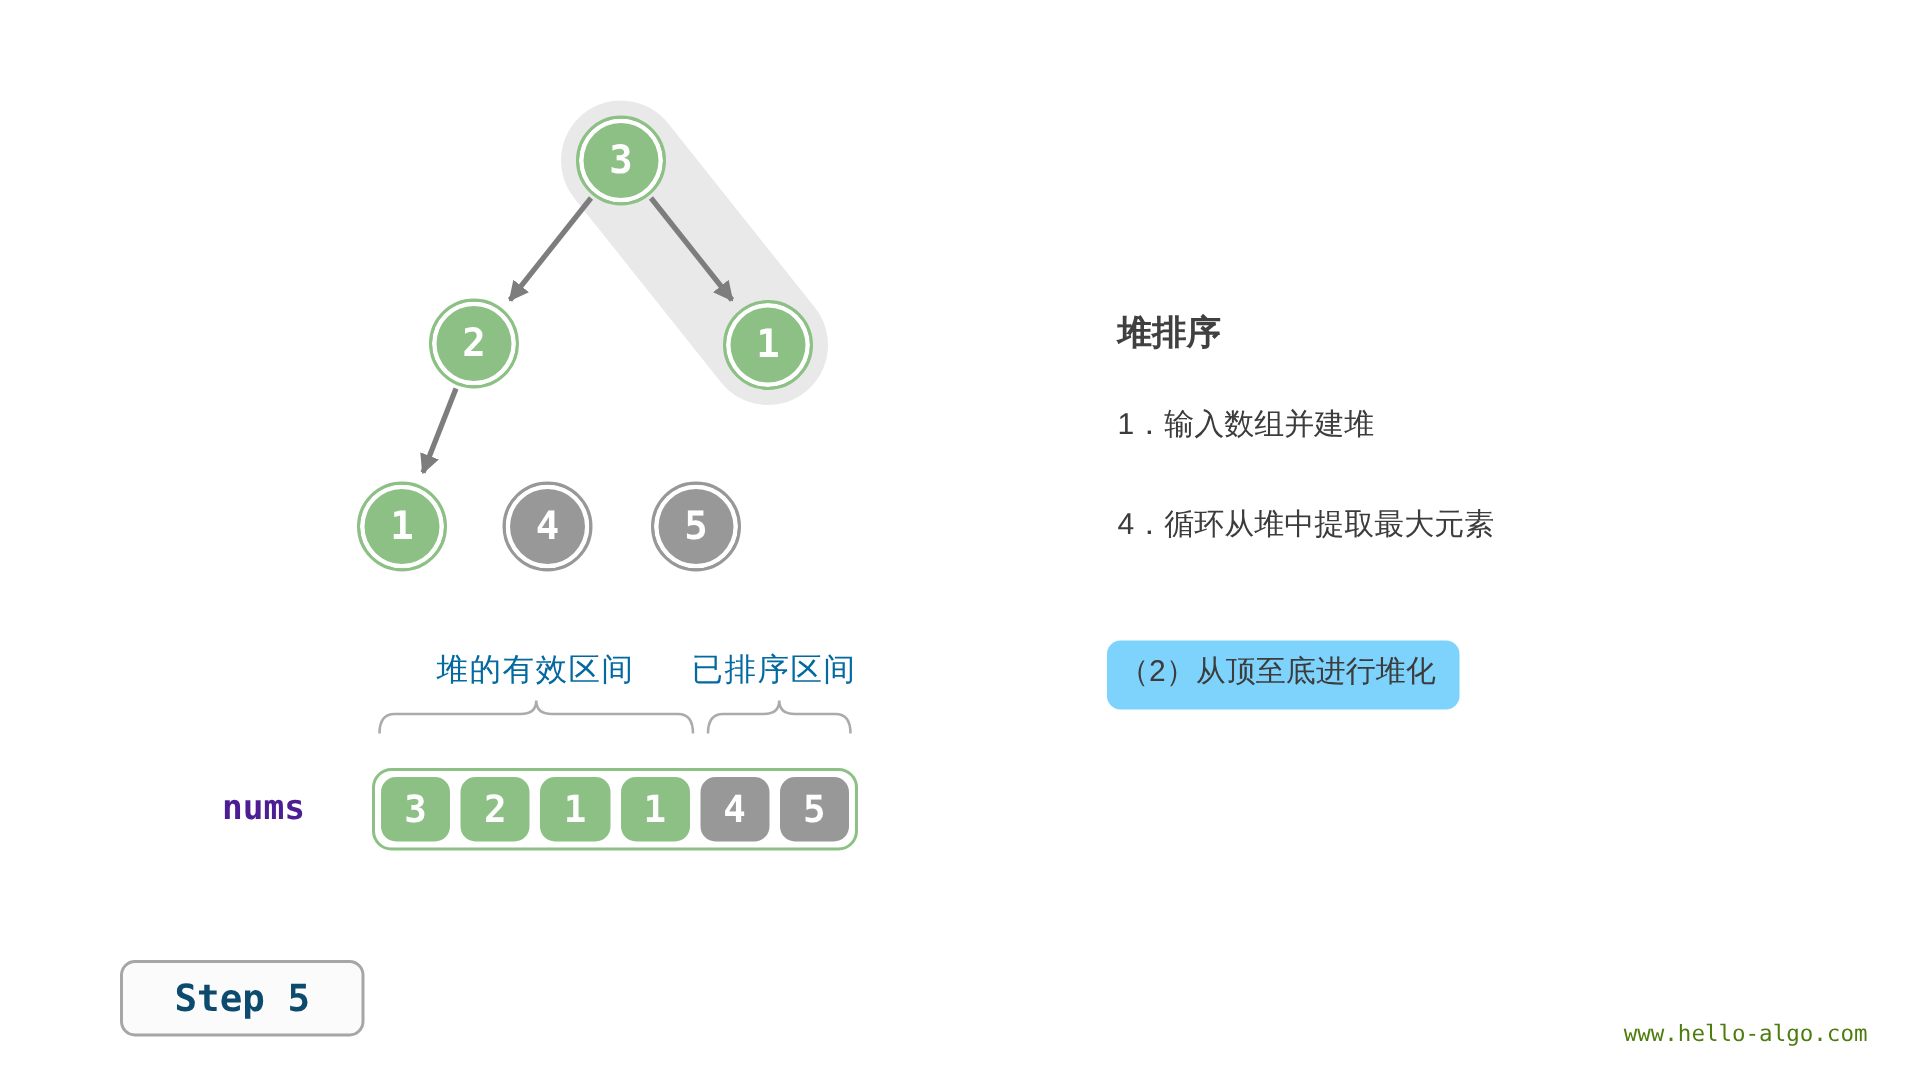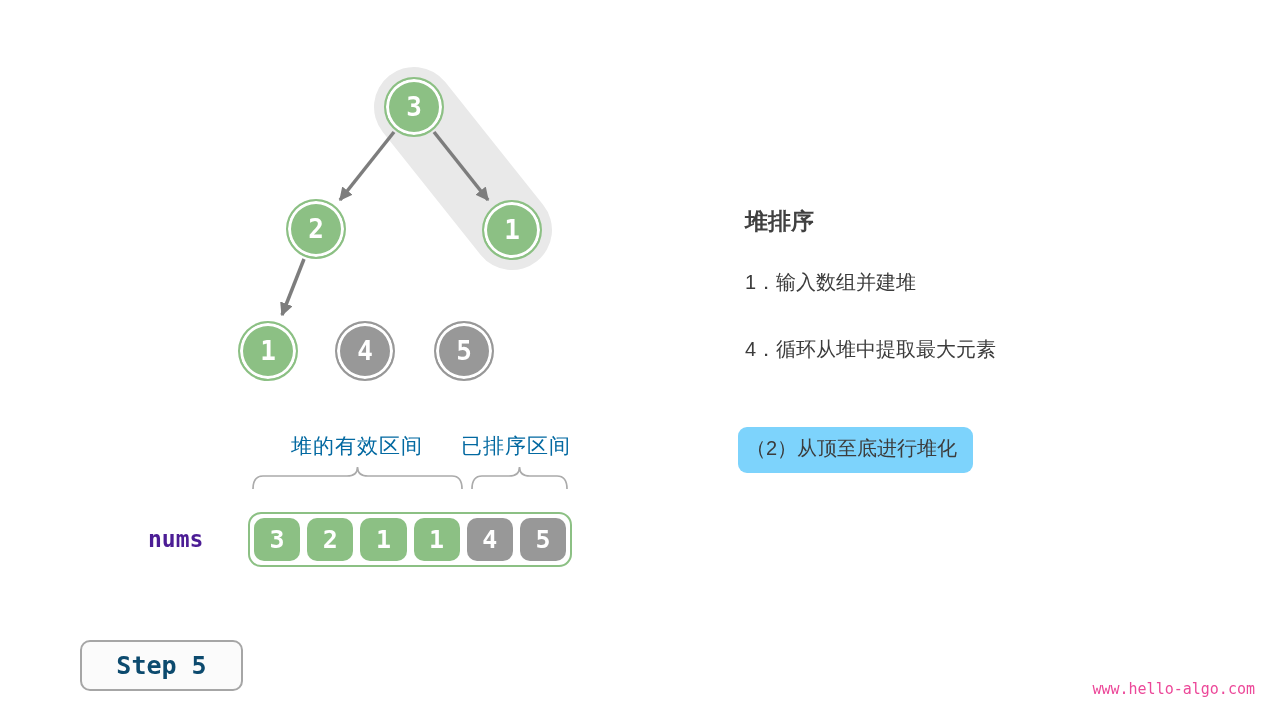--- a/index.html
+++ b/index.html
@@ -116,8 +116,8 @@
   }
   .watermark {
     position: absolute;
-    right: 25px; top: 680px;
-    color: #ec4899;
+    right: 35px; top: 680px;
+    color: #4d7c0f;
     font-family: "DejaVu Sans Mono", monospace;
     font-size: 15px;
   }

